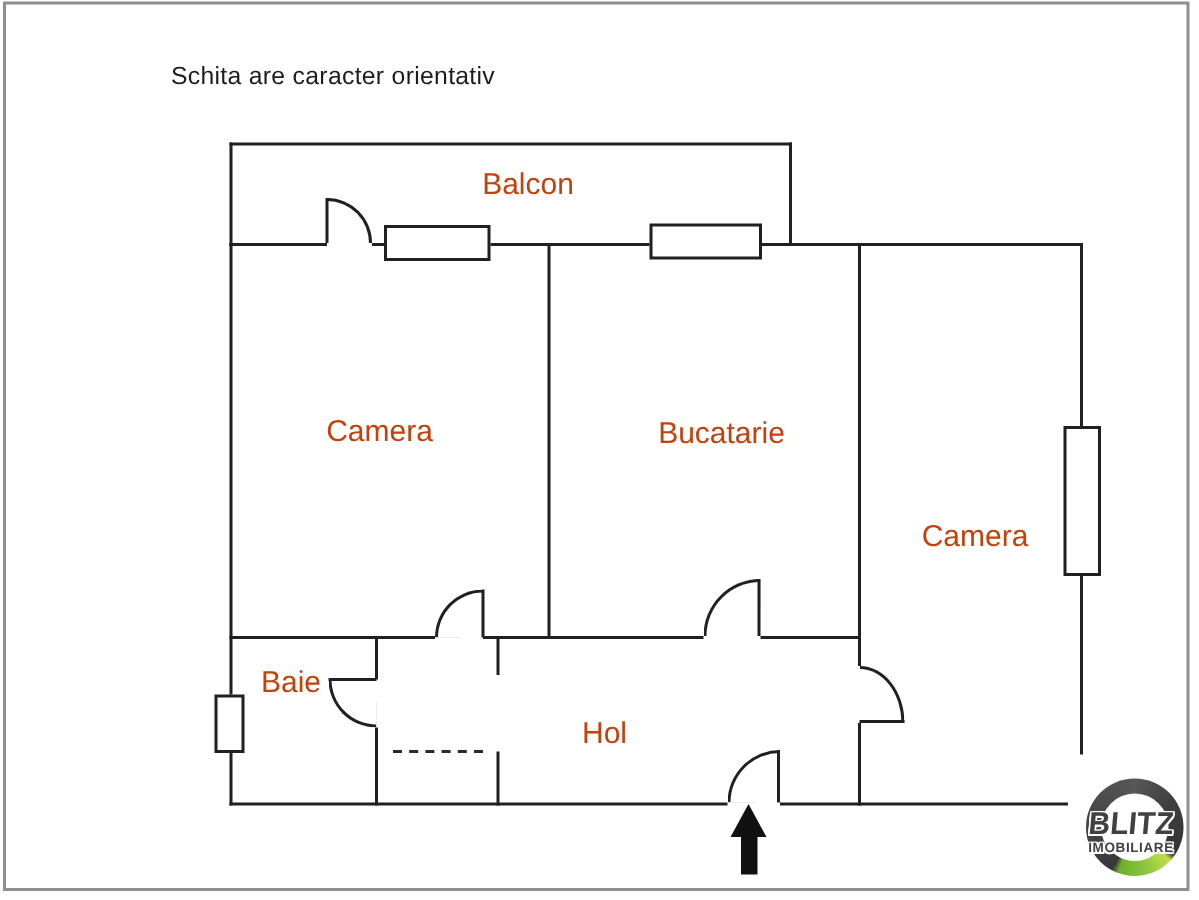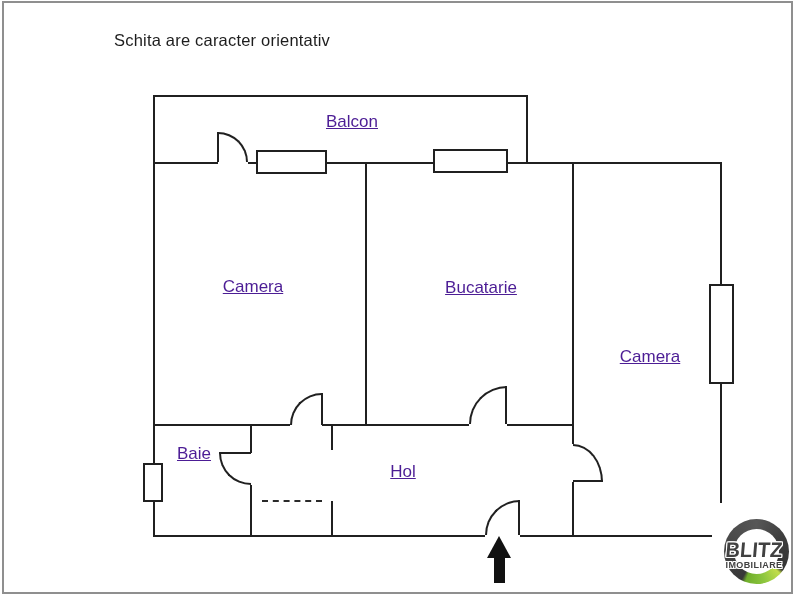--- a/index.html
+++ b/index.html
@@ -13,7 +13,7 @@
     border:2px solid #8f8f8f;box-sizing:border-box;z-index:10;pointer-events:none;
   }
   .title{
-    position:absolute;left:114px;top:31px;font-size:16.5px;color:#1d1d1d;
+    position:absolute;left:114px;top:42px;font-size:16.5px;color:#1d1d1d;
     letter-spacing:0.2px;
   }
   

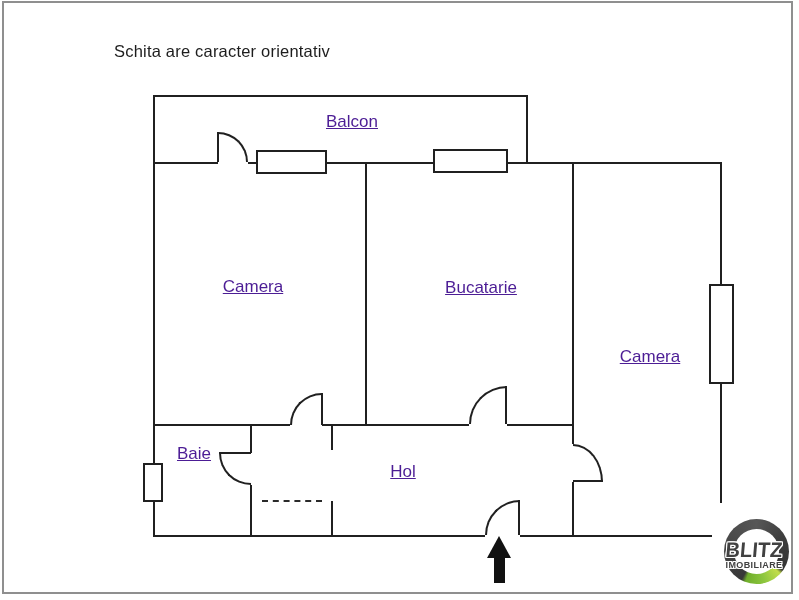--- a/index.html
+++ b/index.html
@@ -28,8 +28,8 @@
   .dash{position:absolute;border-top:2px dashed #2a2a2a;z-index:1;}
   
   .lbl{
-    position:absolute;font-size:17px;color:#4c1d95;transform:translateX(-50%);
-    white-space:nowrap;z-index:3;text-decoration:underline;
+    position:absolute;font-size:20px;color:#c2410c;transform:translateX(-50%);
+    white-space:nowrap;z-index:3;
   }
   
   .arrow-head{

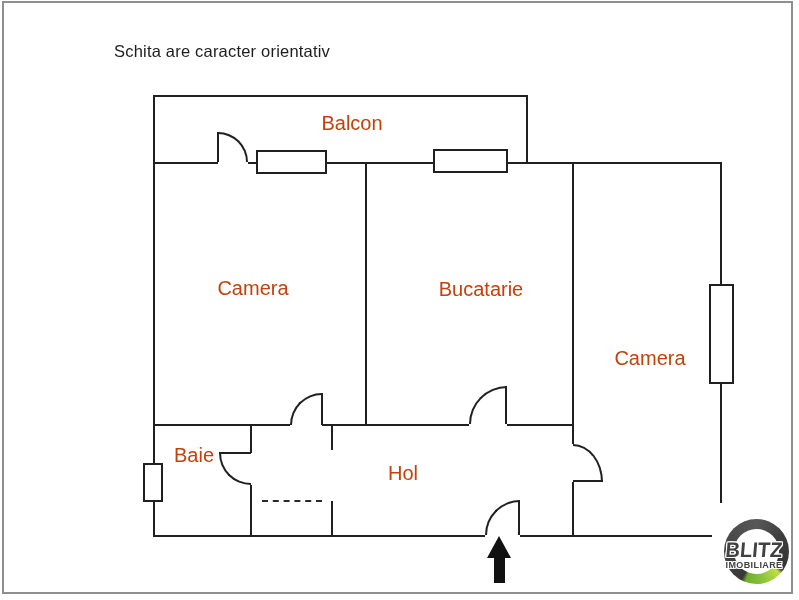--- a/index.html
+++ b/index.html
@@ -122,7 +122,7 @@
   <div class="lbl" style="left:481px;top:278px;">Bucatarie</div>
   <div class="lbl" style="left:650px;top:347px;">Camera</div>
   <div class="lbl" style="left:194px;top:444px;">Baie</div>
-  <div class="lbl" style="left:403px;top:462px;">Hol</div>
+  <div class="lbl" style="left:403px;top:478px;">Hol</div>
 
   <div>
     <div class="arrow-head"></div>

